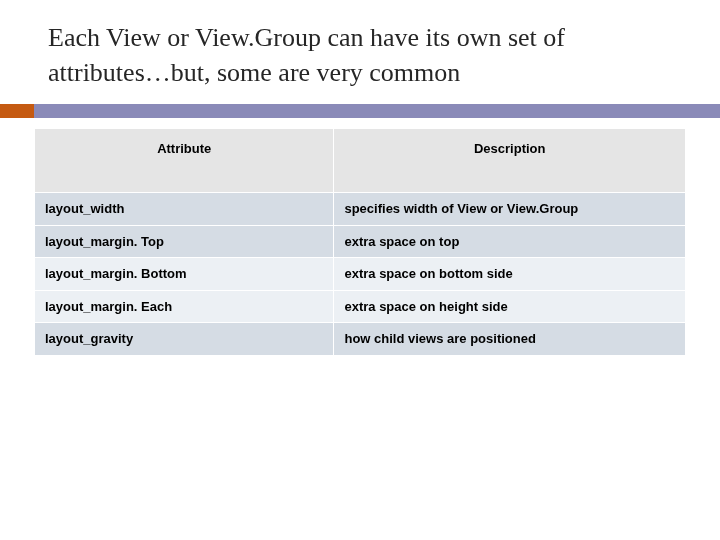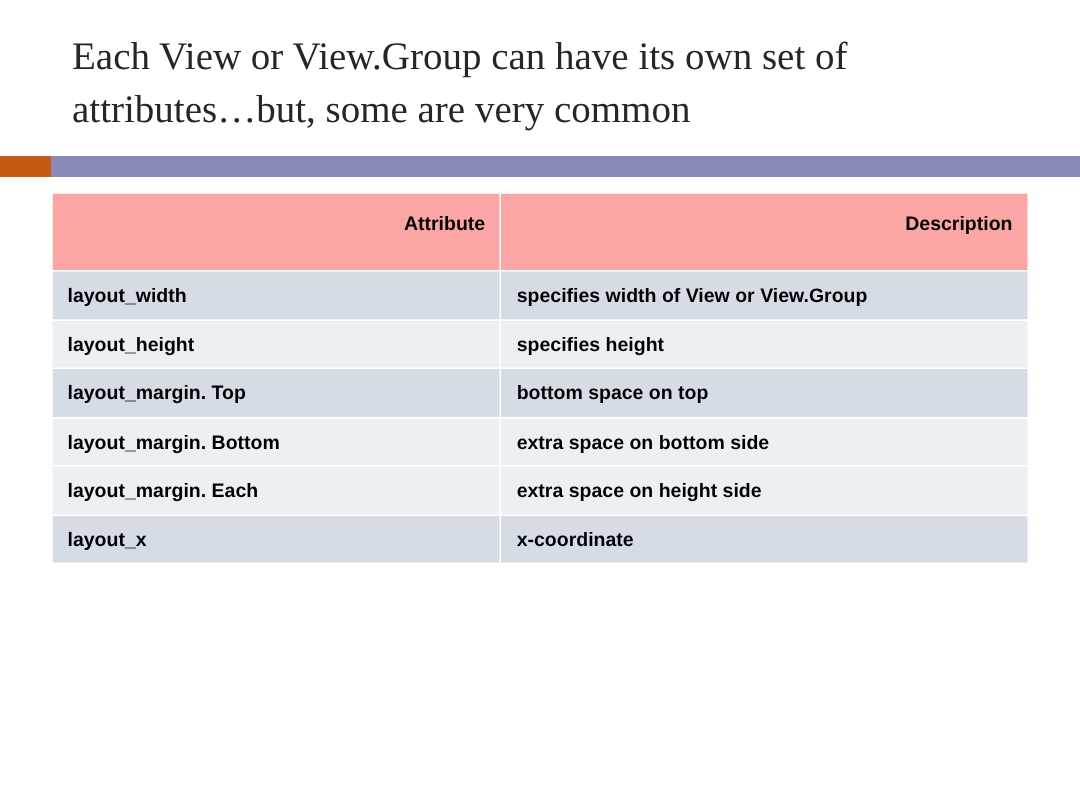--- a/index.html
+++ b/index.html
@@ -44,12 +44,12 @@
     font-family: Arial, Helvetica, sans-serif;
   }
   .tbl th {
-    background: #fca5a5;
-    text-align: right;
+    background: #e5e5e5;
+    text-align: center;
     font-weight: 700;
     font-size: 13px;
     color: #000;
-    padding: 12px 10px 24px 10px;
+    padding: 12px 10px 36px 10px;
     border: 1px solid #fff;
     vertical-align: top;
   }

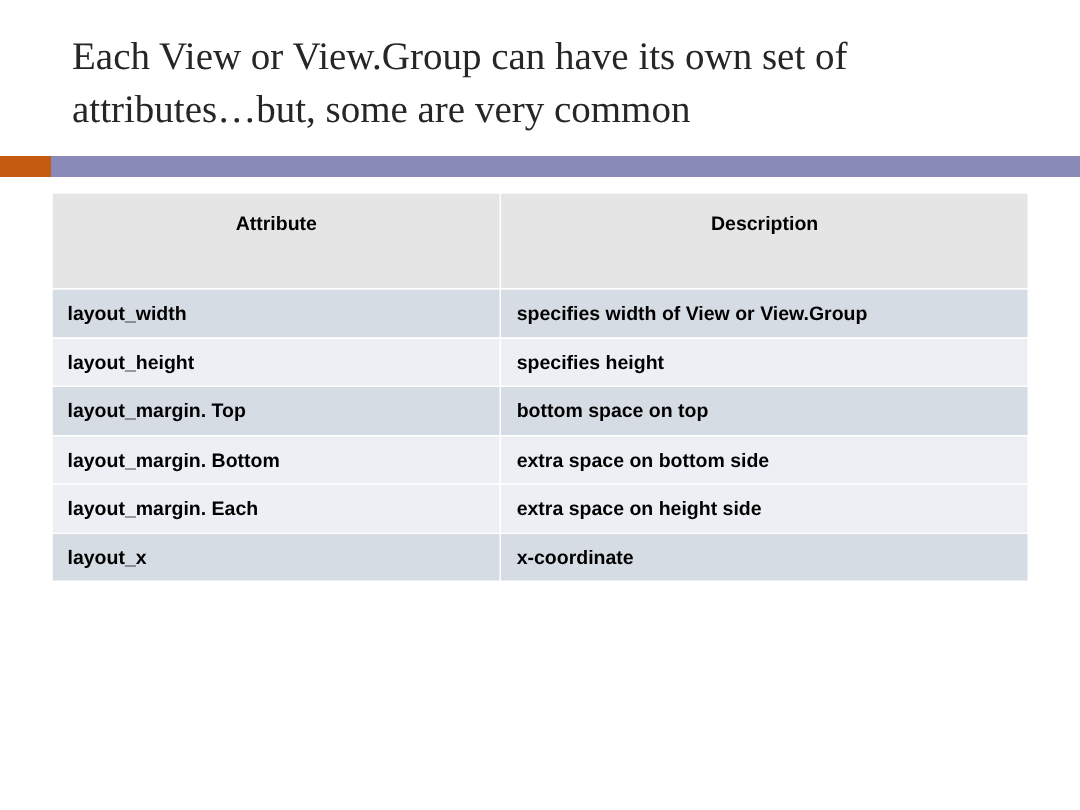--- a/index.html
+++ b/index.html
@@ -90,10 +90,6 @@
         <td>layout_width</td>
         <td>specifies width of View or View.Group</td>
       </tr>
-      <tr class="row-b">
-        <td>layout_height</td>
-        <td>specifies height</td>
-      </tr>
       <tr class="row-a">
         <td>layout_margin. Top</td>
         <td>bottom space on top</td>

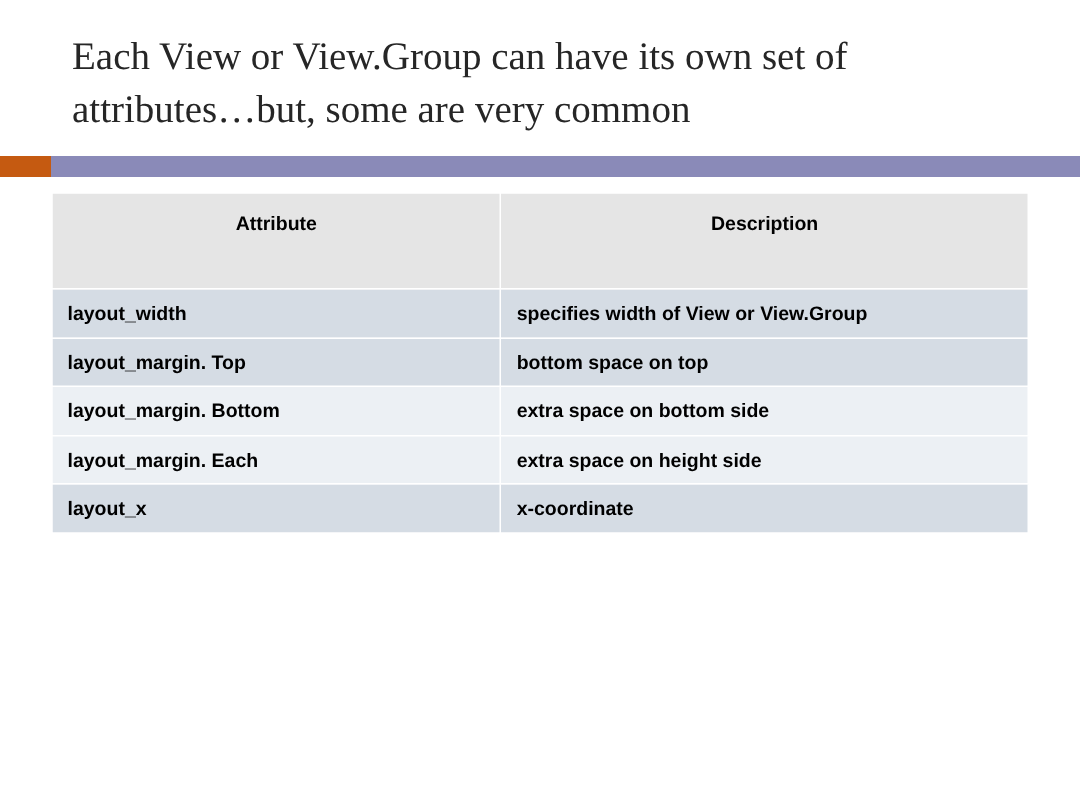--- a/index.html
+++ b/index.html
@@ -92,7 +92,7 @@
       </tr>
       <tr class="row-a">
         <td>layout_margin. Top</td>
-        <td>bottom space on top</td>
+        <td>extra space on top</td>
       </tr>
       <tr class="row-b">
         <td>layout_margin. Bottom</td>

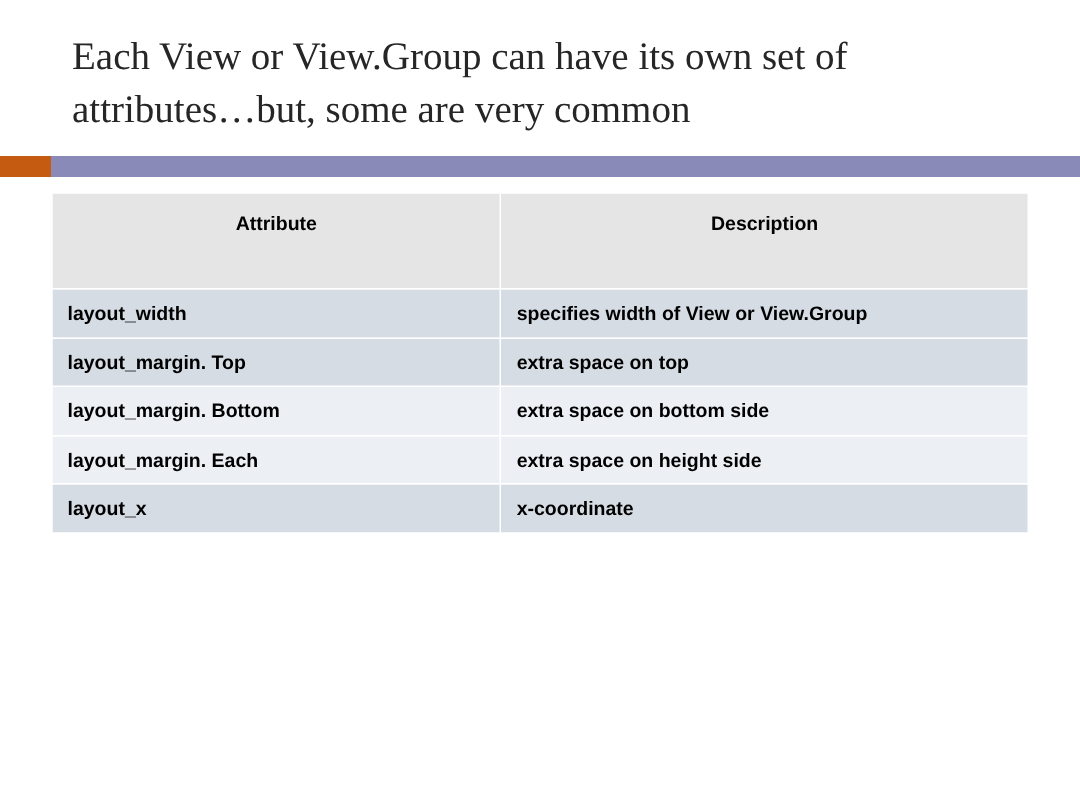--- a/index.html
+++ b/index.html
@@ -103,6 +103,10 @@
         <td>extra space on height side</td>
       </tr>
       <tr class="row-a">
+        <td>layout_gravity</td>
+        <td>how child views are positioned</td>
+      </tr>
+      <tr class="row-a">
         <td>layout_x</td>
         <td>x-coordinate</td>
       </tr>

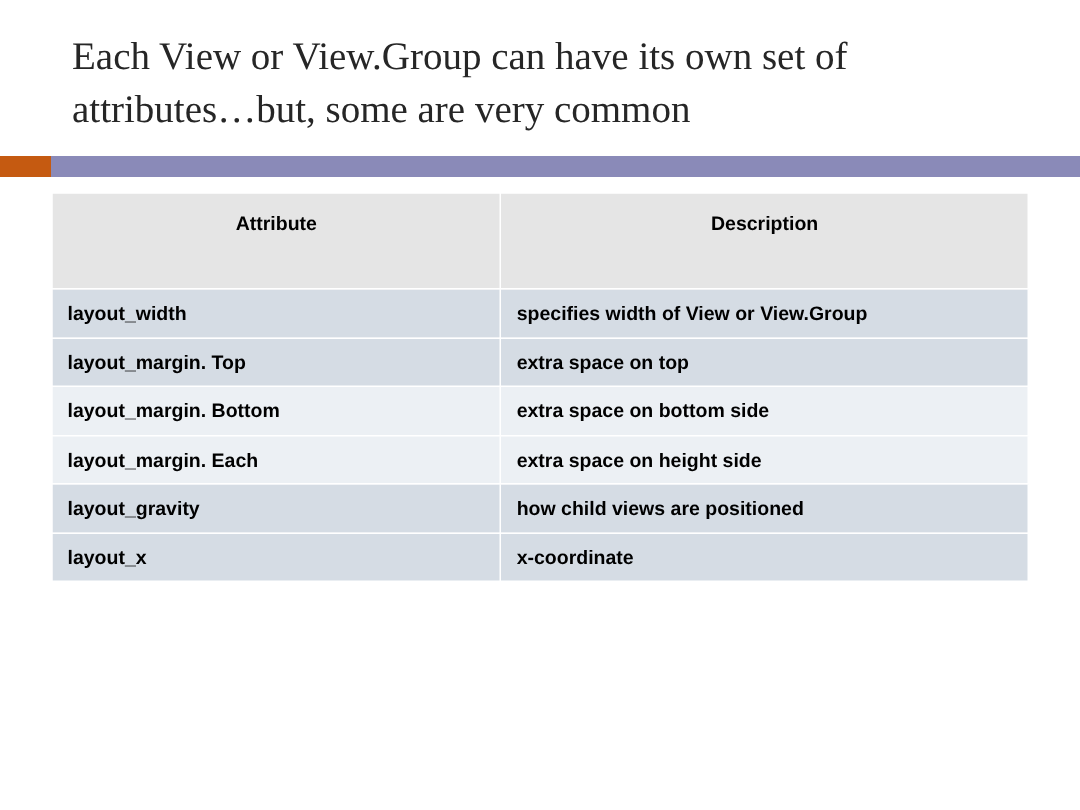--- a/index.html
+++ b/index.html
@@ -106,10 +106,6 @@
         <td>layout_gravity</td>
         <td>how child views are positioned</td>
       </tr>
-      <tr class="row-a">
-        <td>layout_x</td>
-        <td>x-coordinate</td>
-      </tr>
     </tbody>
   </table>
 </div>

